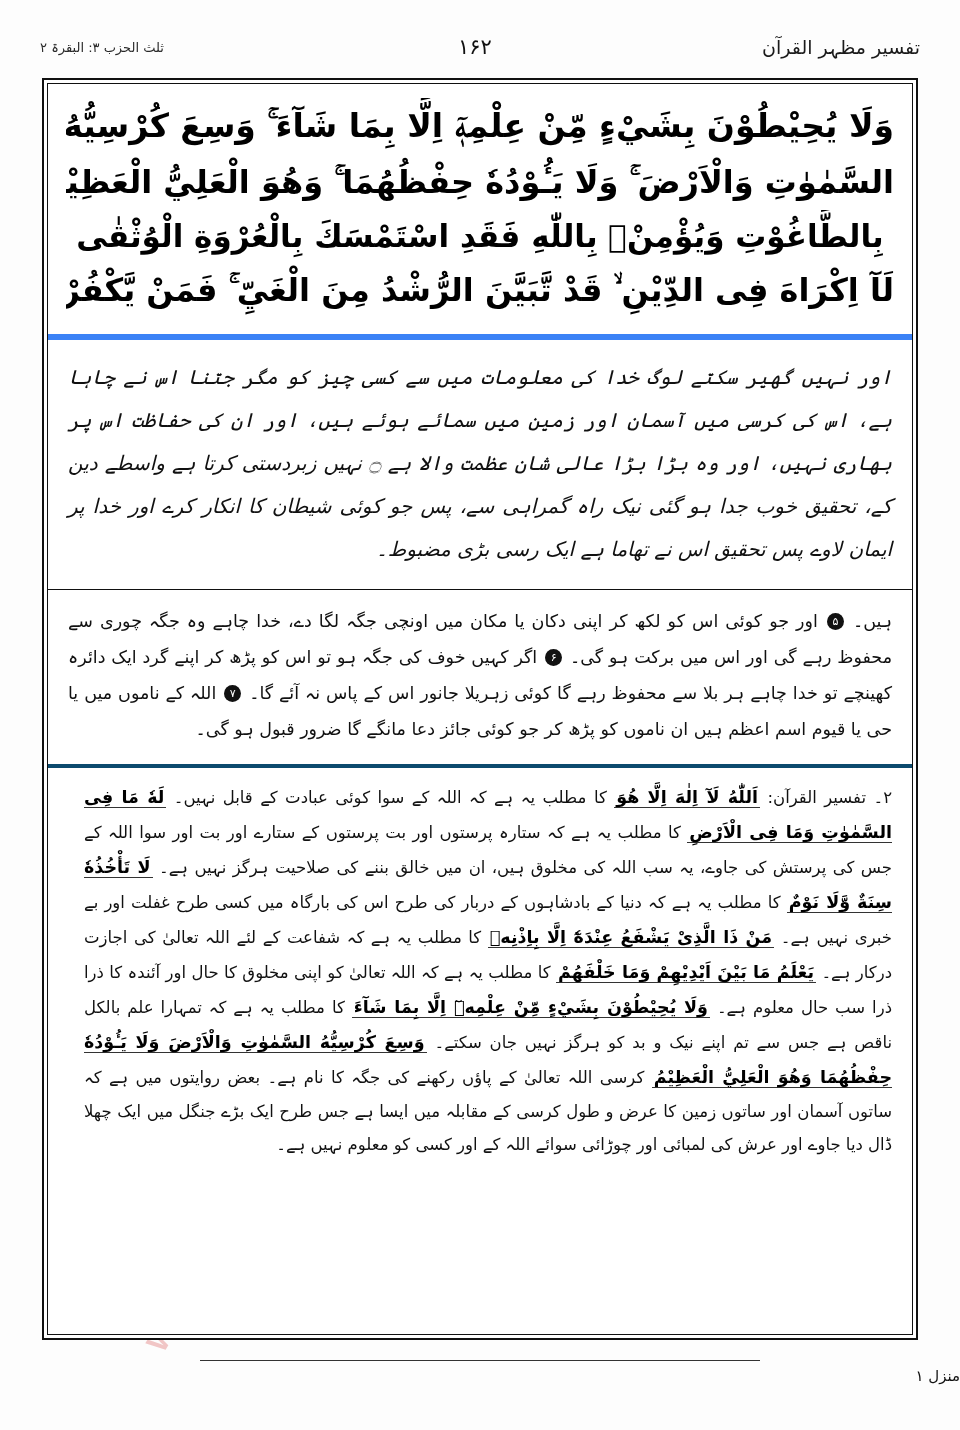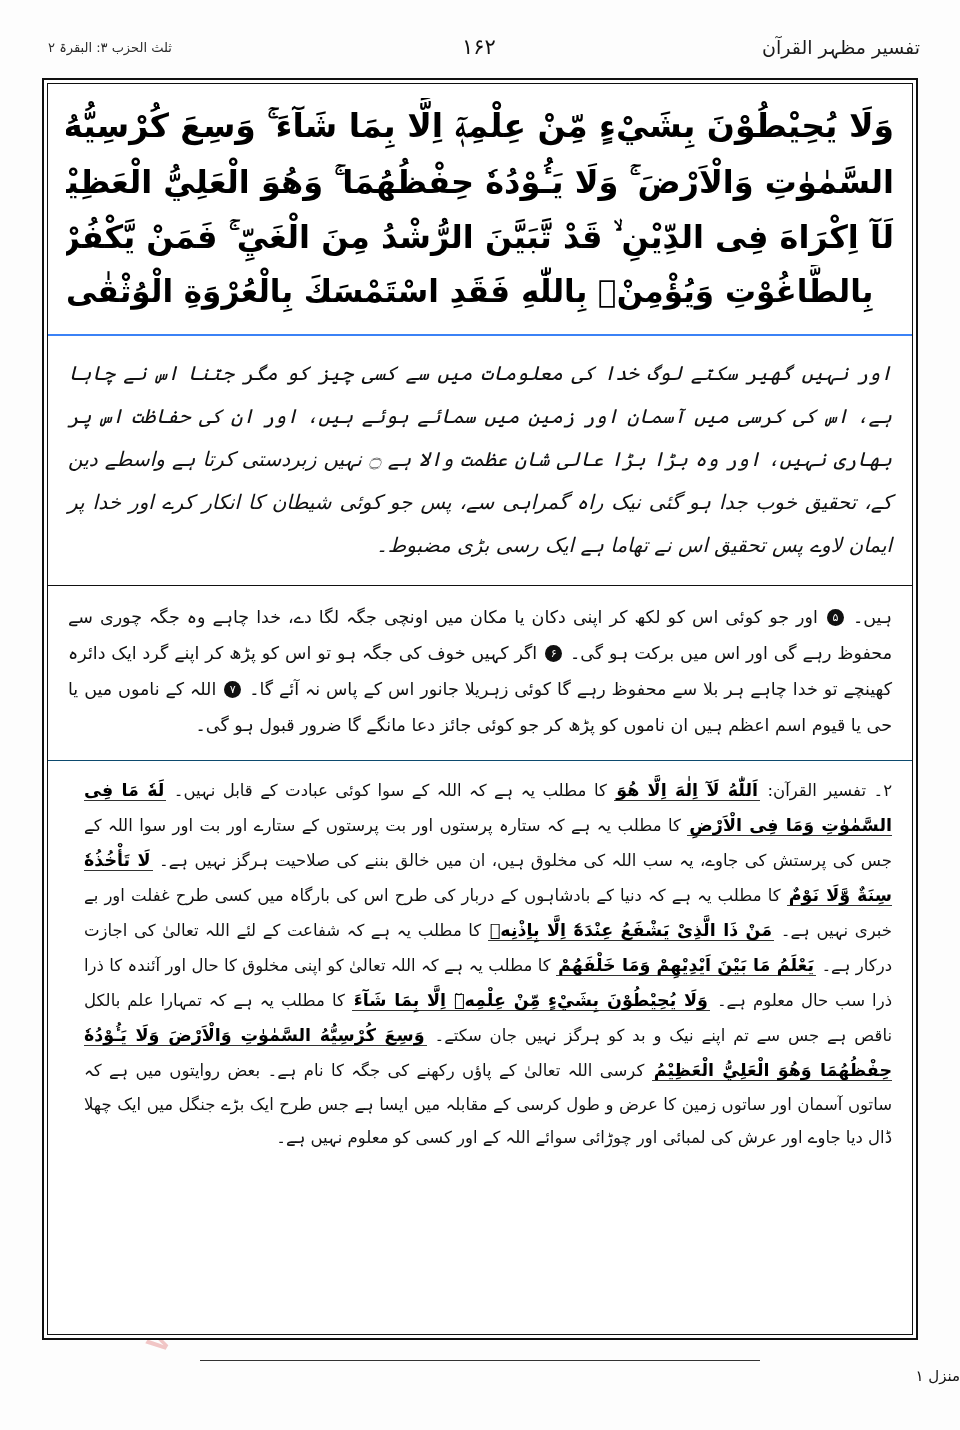--- a/index.html
+++ b/index.html
@@ -38,7 +38,6 @@
     font-size: 13px;
     color: #2a2a2a;
     white-space: nowrap;
-    margin-left: 8px;
   }
   .header-page {
     font-size: 21px;

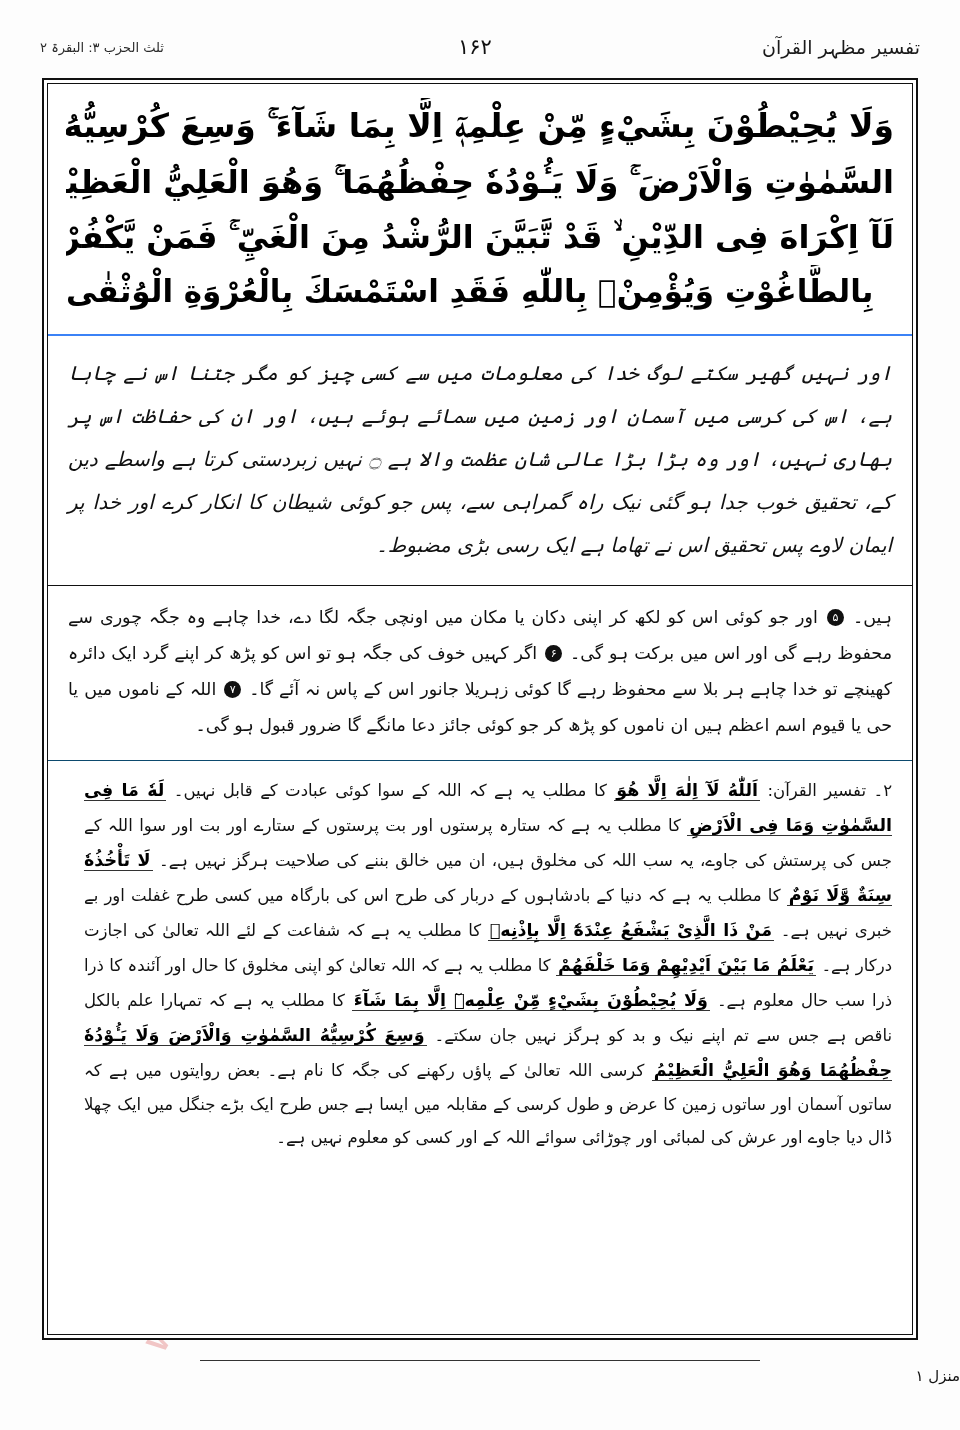--- a/index.html
+++ b/index.html
@@ -71,10 +71,10 @@
 
   
   .quran-block {
-    border-bottom: 2px solid #3b82f6;
+    border-bottom: 6px solid #3b82f6;
     padding: 14px 18px 16px 18px;
     direction: rtl;
-    text-align: left;
+    text-align: center;
   }
   .quran-line {
     font-family: "DejaVu Sans", "Liberation Sans", sans-serif;

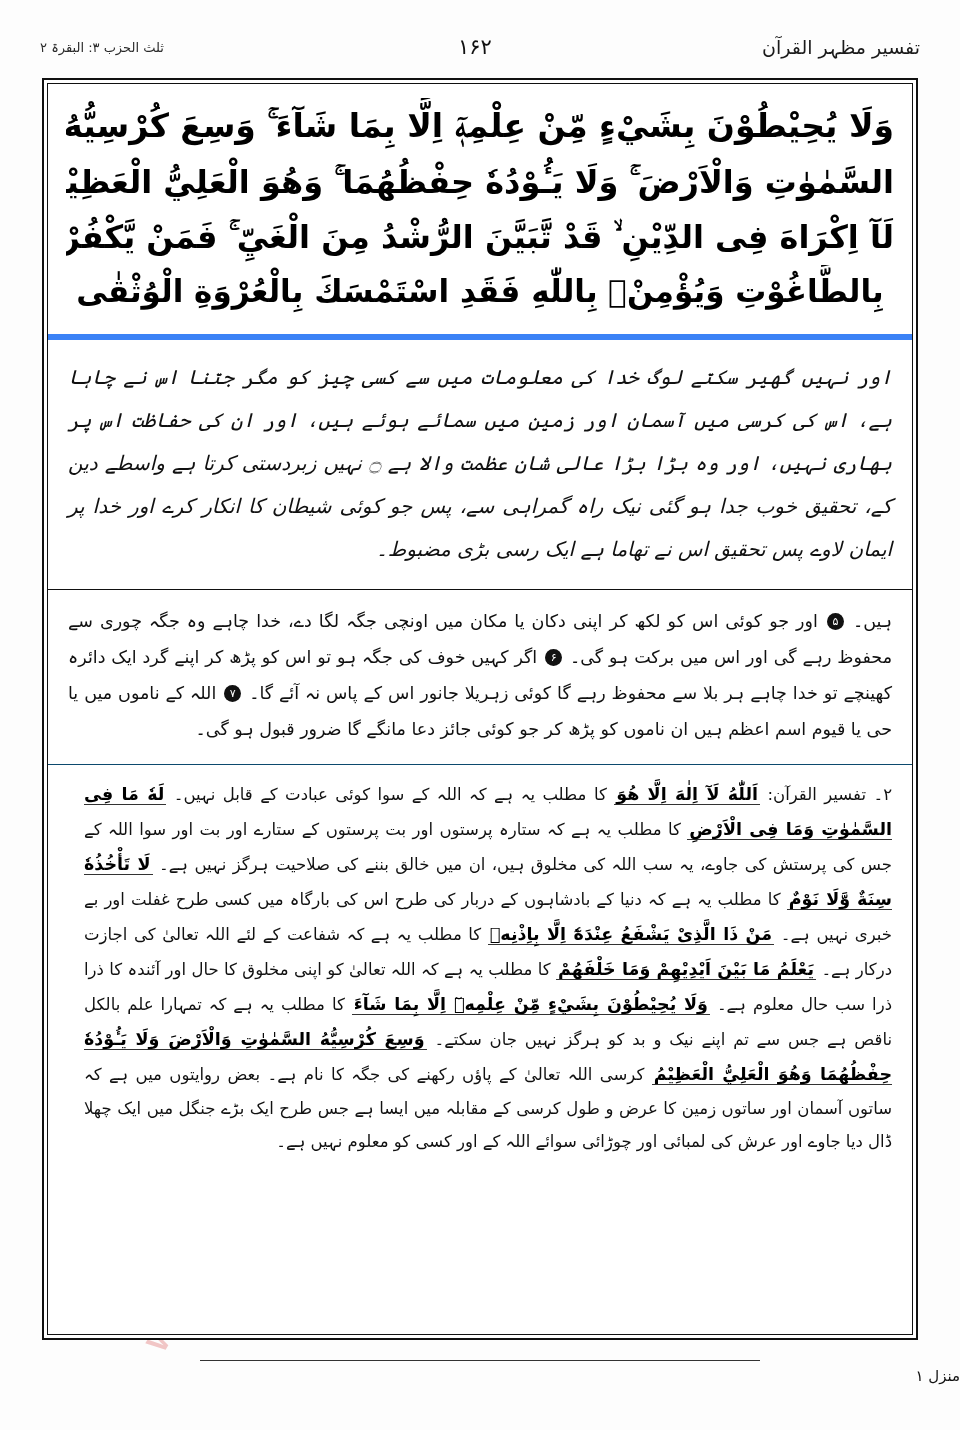--- a/index.html
+++ b/index.html
@@ -215,8 +215,8 @@
       <div class="quran-block">
         <div class="quran-line l1">وَلَا يُحِيْطُوْنَ بِشَيْءٍ مِّنْ عِلْمِهٖٓ اِلَّا بِمَا شَآءَ ۚ وَسِعَ كُرْسِيُّهُ</div>
         <div class="quran-line l2">السَّمٰوٰتِ وَالْاَرْضَ ۚ وَلَا يَـُٔوْدُهٗ حِفْظُهُمَا ۚ وَهُوَ الْعَلِيُّ الْعَظِيْمُ ۝٢٥٥</div>
+        <div class="quran-line l4">بِالطَّاغُوْتِ وَيُؤْمِنْۢ بِاللّٰهِ فَقَدِ اسْتَمْسَكَ بِالْعُرْوَةِ الْوُثْقٰى</div>
         <div class="quran-line l3">لَآ اِكْرَاهَ فِى الدِّيْنِ ۙ قَدْ تَّبَيَّنَ الرُّشْدُ مِنَ الْغَيِّ ۚ فَمَنْ يَّكْفُرْ</div>
-        <div class="quran-line l4">بِالطَّاغُوْتِ وَيُؤْمِنْۢ بِاللّٰهِ فَقَدِ اسْتَمْسَكَ بِالْعُرْوَةِ الْوُثْقٰى</div>
       </div>
 
       <div class="translation-block">

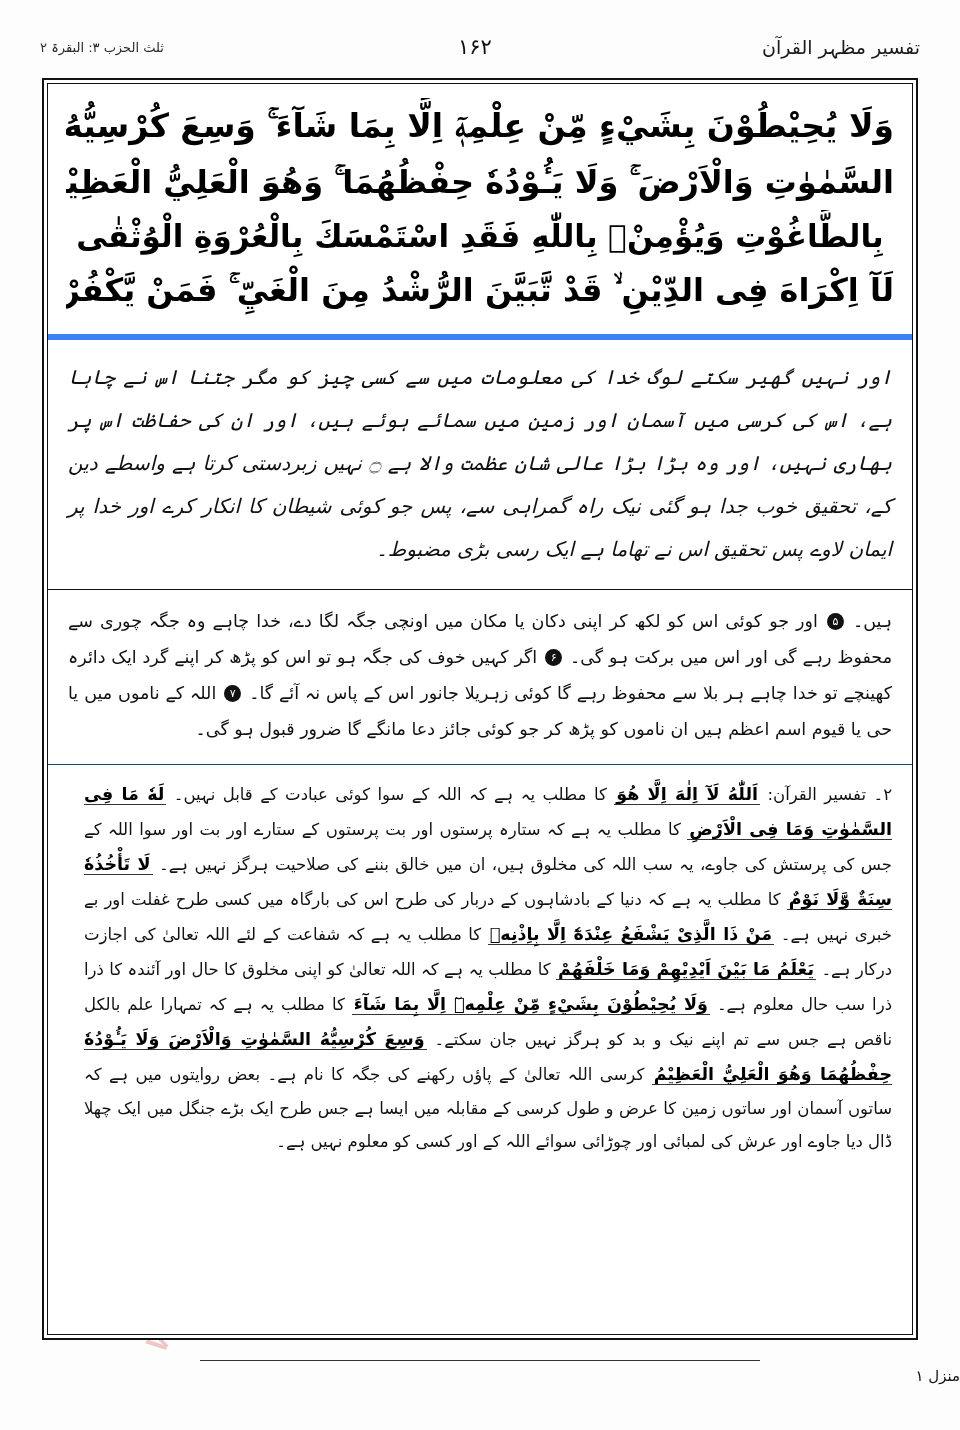--- a/index.html
+++ b/index.html
@@ -110,7 +110,7 @@
 
   
   .notes-block {
-    border-bottom: 1px solid #0c4a6e;
+    border-bottom: 4px solid #0c4a6e;
     padding: 14px 20px 16px 20px;
     direction: rtl;
     text-align: justify;

